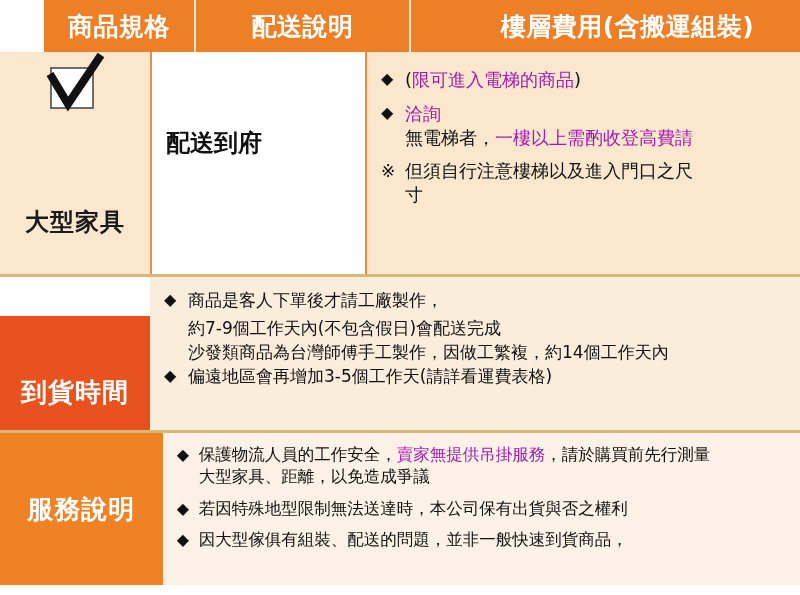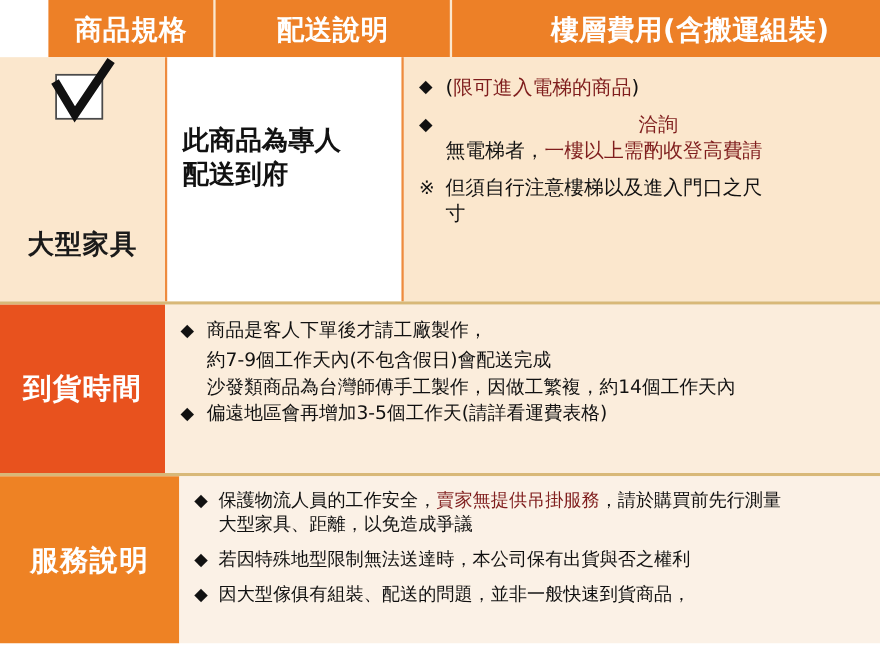--- a/index.html
+++ b/index.html
@@ -94,7 +94,7 @@
   }
   .bullet-line .mk.star{font-size:17px;}
   .bullet-line .bt{flex:1 1 auto;}
-  .red{color:#7f1d1d;text-align:center;}
+  .red{color:#a21caf;}
   .sub{display:block;}
 
   

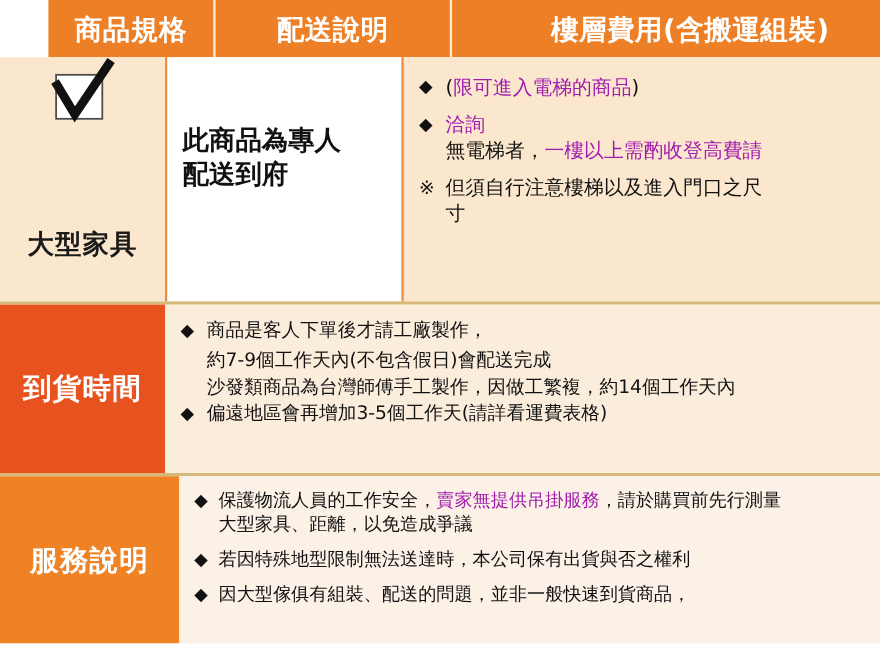--- a/index.html
+++ b/index.html
@@ -174,7 +174,6 @@
 
     <div class="r1-mid">
       <div class="mid-text">
-        <span class="sub">此商品為專人</span>
         <span class="sub">配送到府</span>
       </div>
     </div>

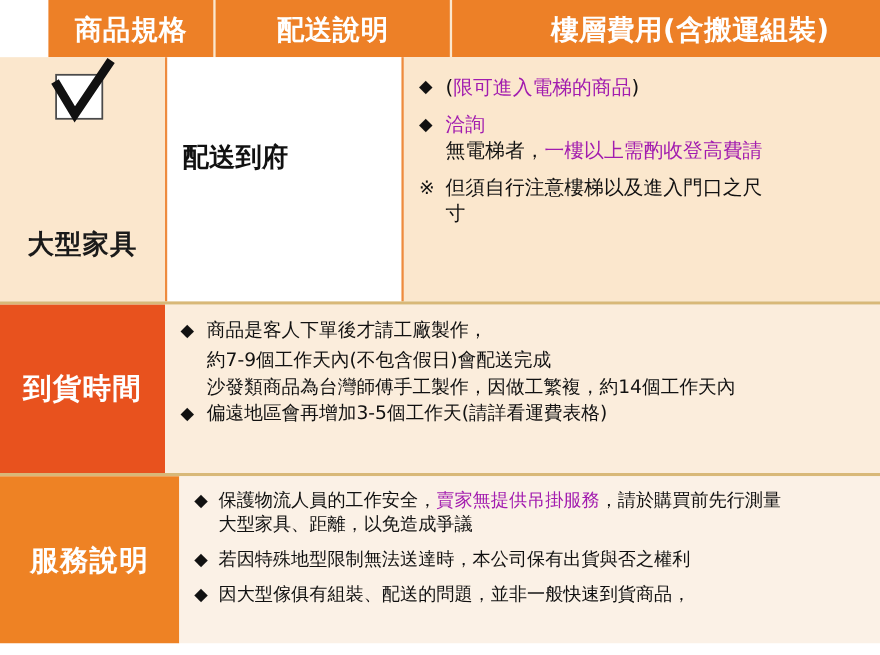--- a/index.html
+++ b/index.html
@@ -114,7 +114,7 @@
     width:150px;height:153px;
     background:#E8521E;
     display:flex;align-items:center;justify-content:center;
-    color:#ffffff;font-size:26px;font-weight:bold;letter-spacing:1px;
+    color:#ffffff;font-size:26px;font-weight:bold;letter-spacing:1px;margin-top:39px;
   }
   .r2-body{
     width:650px;height:153px;

